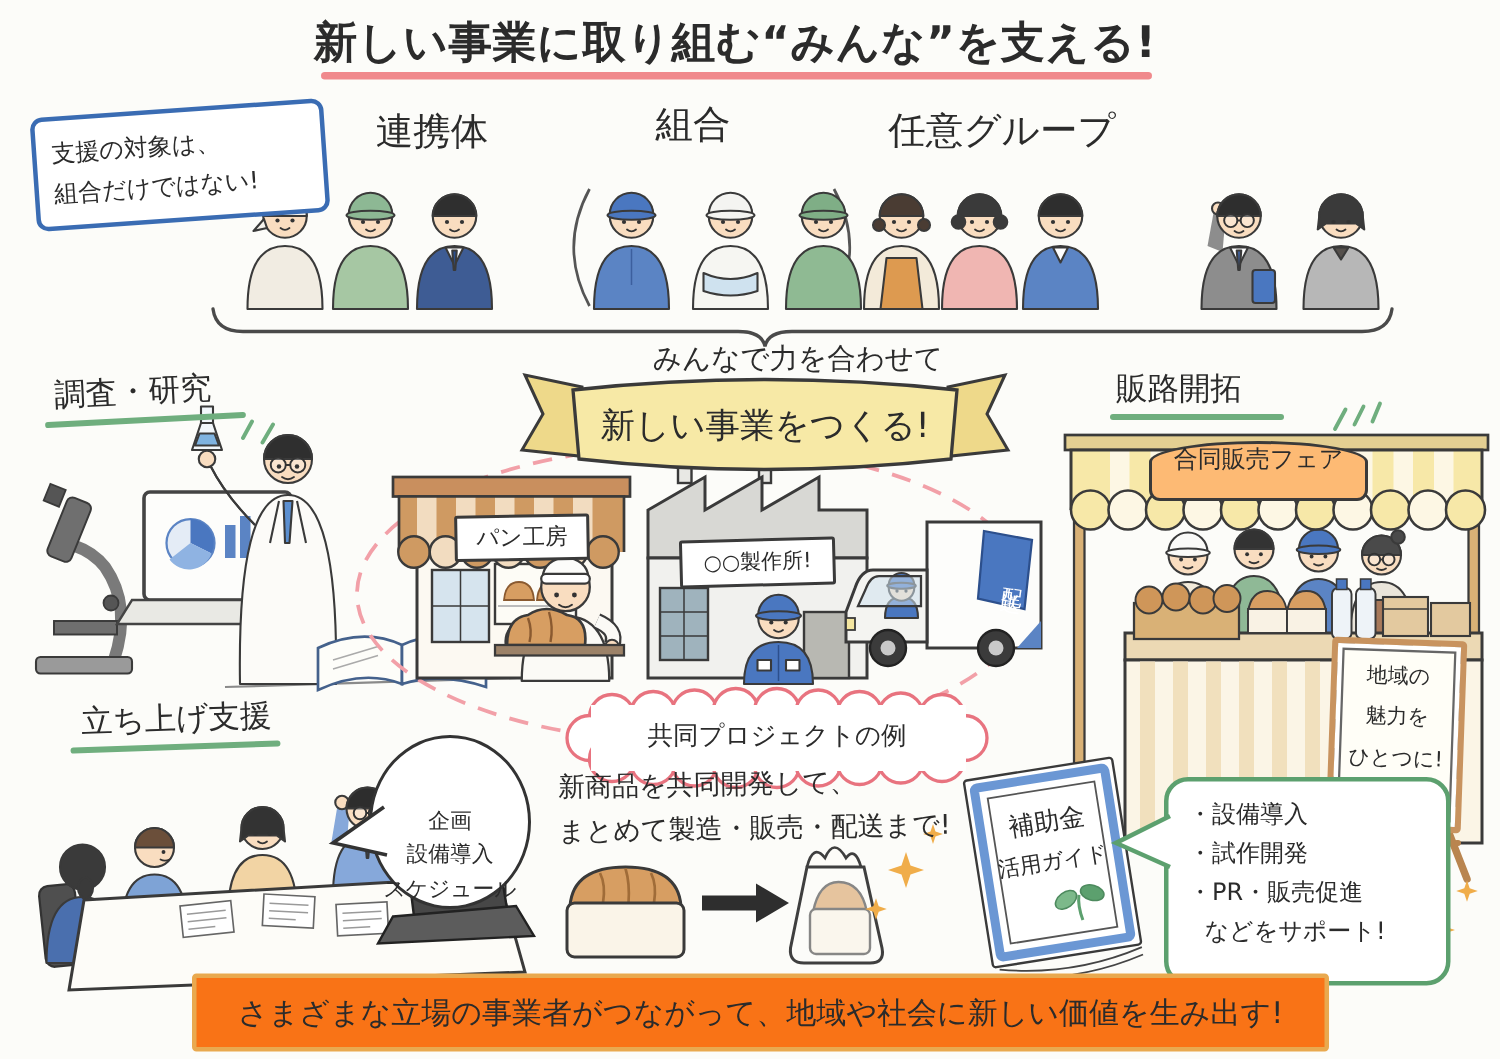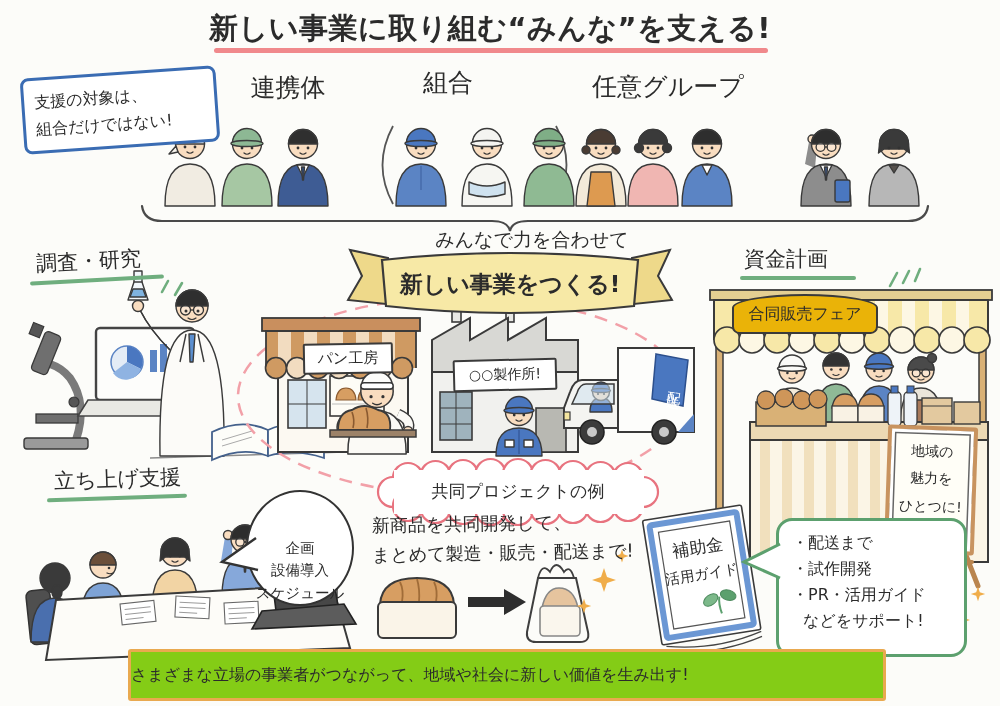--- a/index.html
+++ b/index.html
@@ -582,7 +582,7 @@
   </div>
 
   <div class="t glab ctr" style="left:288px;top:72px">連携体</div>
-  <div class="t glab ctr" style="left:448px;top:67px">組合</div>
+  <div class="t glab ctr" style="left:462px;top:67px">組合</div>
   <div class="t glab ctr" style="left:668px;top:71px">任意グループ</div>
 
   <div class="t ctr" style="left:532px;top:228px;font-size:19px">みんなで力を合わせて</div>

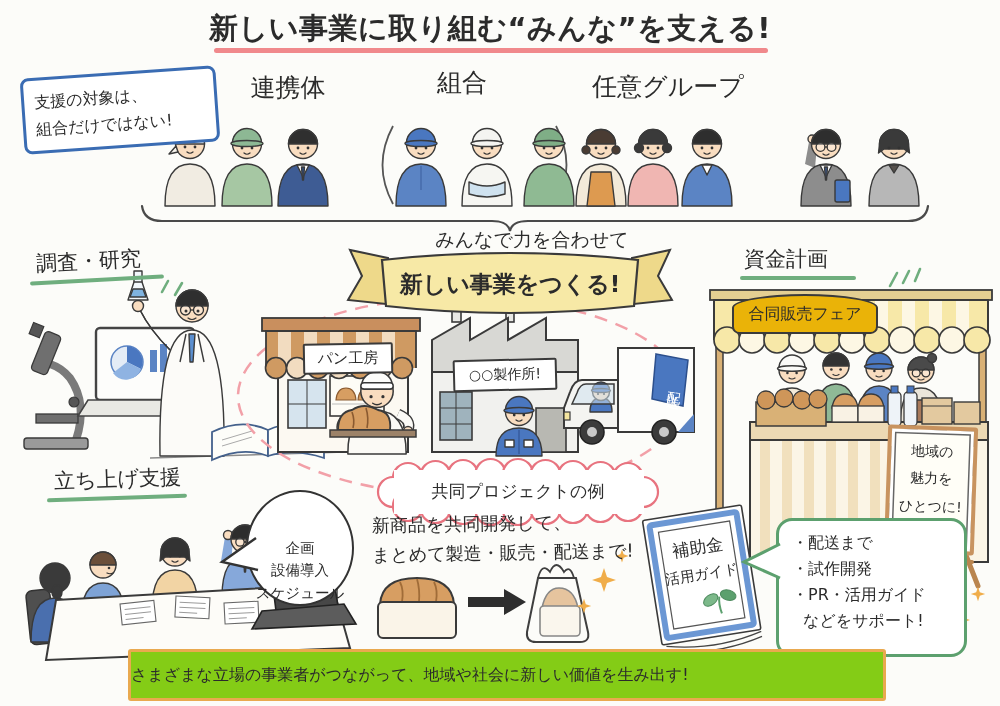--- a/index.html
+++ b/index.html
@@ -591,7 +591,7 @@
   <div class="t seclab" style="left:36px;top:248px;transform:rotate(-3deg)">調査・研究</div>
   <div class="ul ul-green" style="left:30px;top:278px;width:134px;transform:rotate(-3deg)"></div>
 
-  <div class="t seclab" style="left:744px;top:246px">資金計画</div>
+  <div class="t seclab" style="left:744px;top:246px">販路開拓</div>
   <div class="ul ul-green" style="left:740px;top:276px;width:116px"></div>
 
   <div class="t seclab" style="left:54px;top:466px;transform:rotate(-2deg)">立ち上げ支援</div>

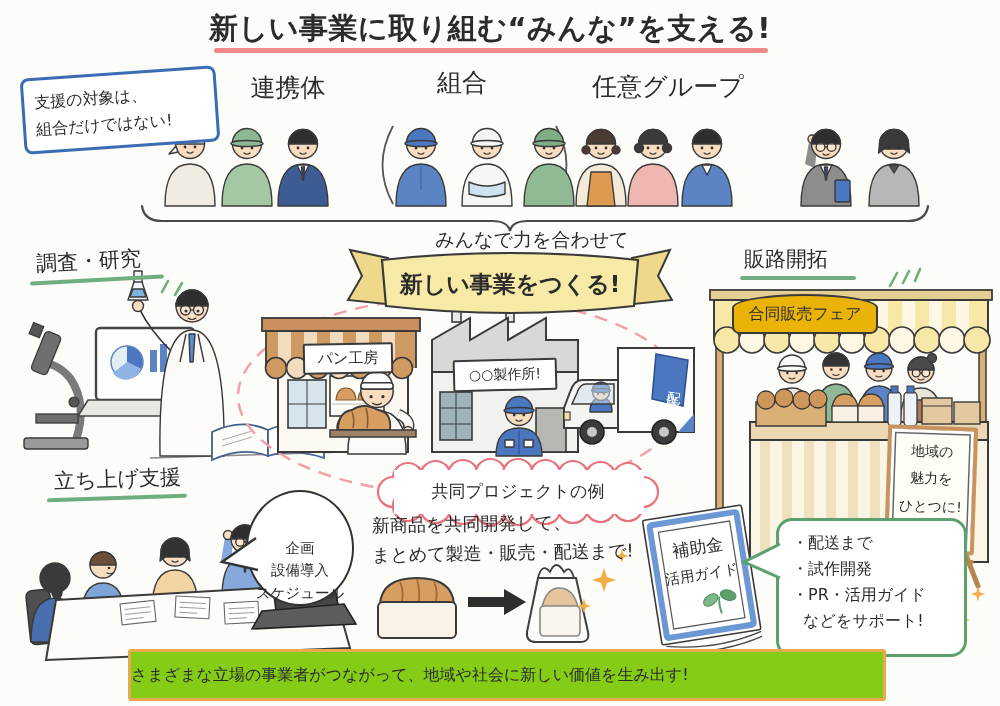--- a/index.html
+++ b/index.html
@@ -586,7 +586,7 @@
   <div class="t glab ctr" style="left:668px;top:71px">任意グループ</div>
 
   <div class="t ctr" style="left:532px;top:228px;font-size:19px">みんなで力を合わせて</div>
-  <div class="t ctr" style="left:510px;top:270px;font-size:23px;font-weight:bold">新しい事業をつくる!</div>
+  <div class="t ctr" style="left:510px;top:270px;font-size:23px;font-weight:normal">新しい事業をつくる!</div>
 
   <div class="t seclab" style="left:36px;top:248px;transform:rotate(-3deg)">調査・研究</div>
   <div class="ul ul-green" style="left:30px;top:278px;width:134px;transform:rotate(-3deg)"></div>

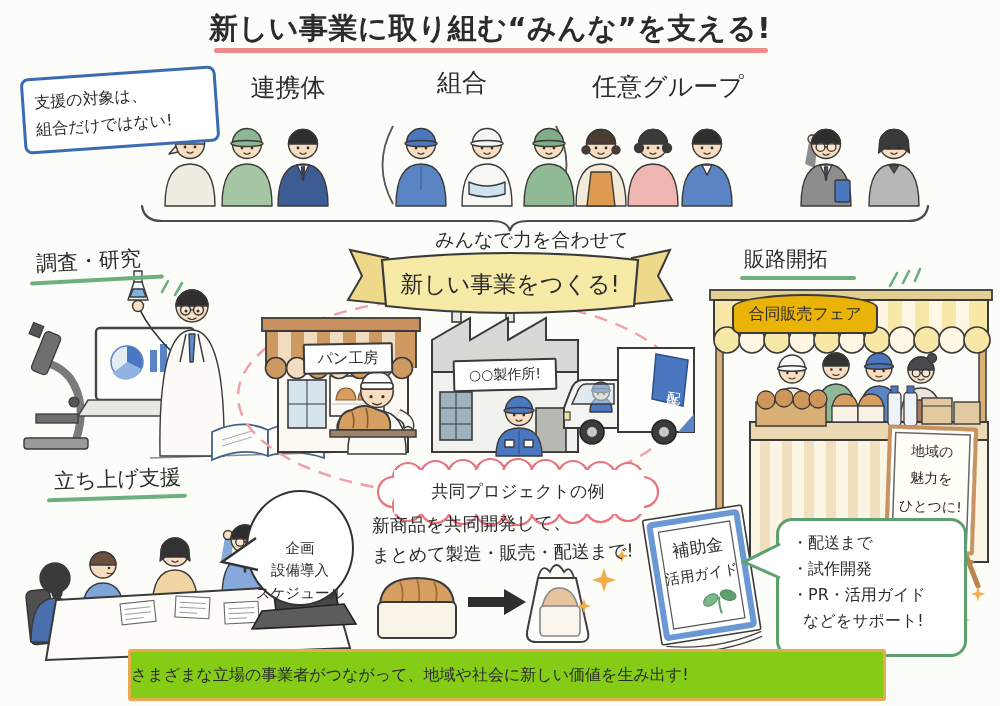--- a/index.html
+++ b/index.html
@@ -18,9 +18,9 @@
         border-radius:8px;background:#fff;transform:rotate(-4deg);font-size:16px;line-height:1.7}
   .sign{position:absolute;background:#fff;border:2px solid #3a3a3a;display:flex;align-items:center;
         justify-content:center;border-radius:2px}
-  .fairbanner{position:absolute;left:732px;top:294px;width:142px;height:36px;background:#eab308;
+  .fairbanner{position:absolute;left:766px;top:294px;width:142px;height:36px;background:#fdba74;
         border:2px solid #3a3a3a;border-radius:55% 55% 8px 8px / 38% 38% 8px 8px;
-        display:flex;align-items:center;justify-content:center;font-size:16px}
+        display:flex;align-items:flex-start;justify-content:center;font-size:16px}
   .aframe{position:absolute;left:886px;top:426px;width:82px;height:112px;background:#fffef7;
         border:4px solid #c8935f;border-radius:3px;transform:rotate(2deg);
         box-shadow:inset 0 0 0 3px #fff, inset 0 0 0 4.5px #666;

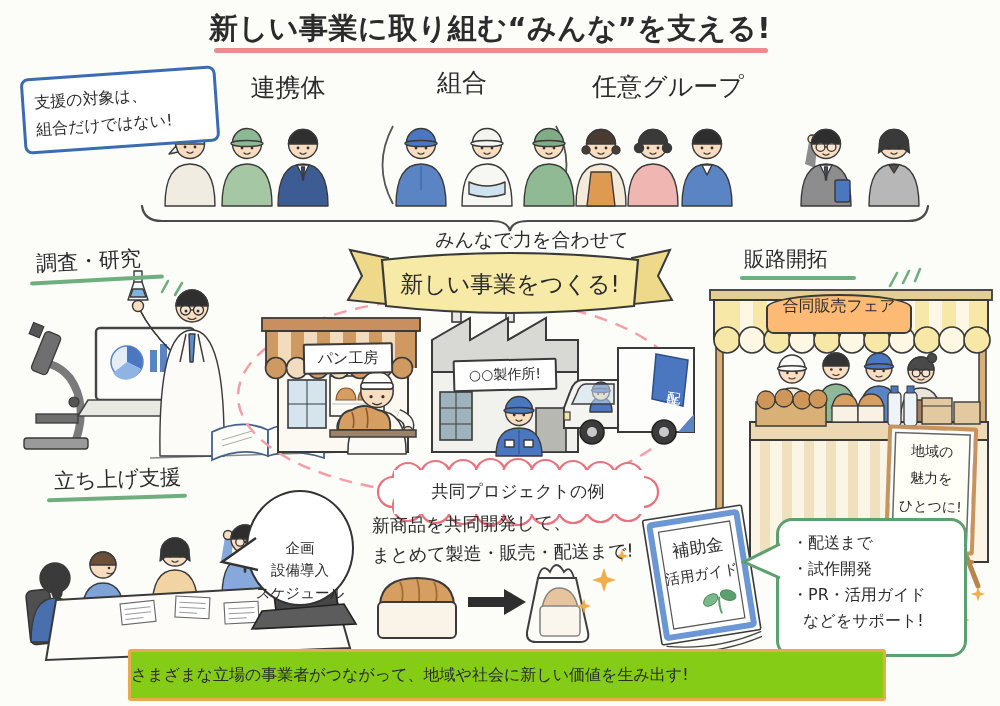--- a/index.html
+++ b/index.html
@@ -634,7 +634,7 @@
   </div>
 
   <div class="gbubble">
-    <div>・配送まで</div>
+    <div>・設備導入</div>
     <div>・試作開発</div>
     <div>・PR・活用ガイド</div>
     <div class="ind">などをサポート!</div>

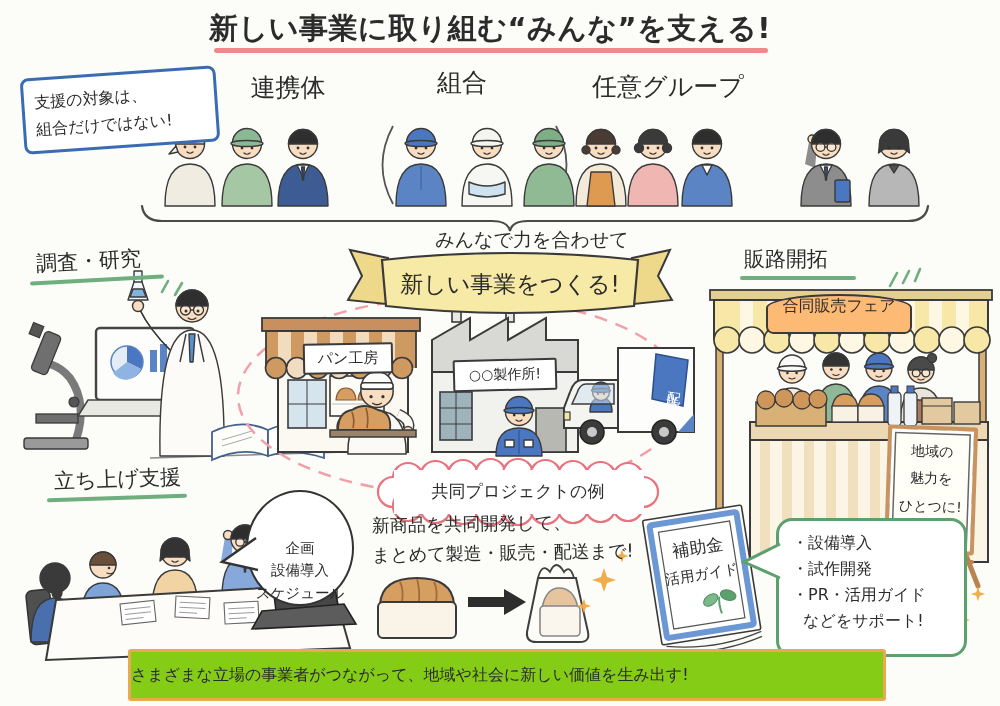--- a/index.html
+++ b/index.html
@@ -636,7 +636,7 @@
   <div class="gbubble">
     <div>・設備導入</div>
     <div>・試作開発</div>
-    <div>・PR・活用ガイド</div>
+    <div>・PR・販売促進</div>
     <div class="ind">などをサポート!</div>
   </div>
   <svg style="left:736px;top:538px" width="50" height="44">

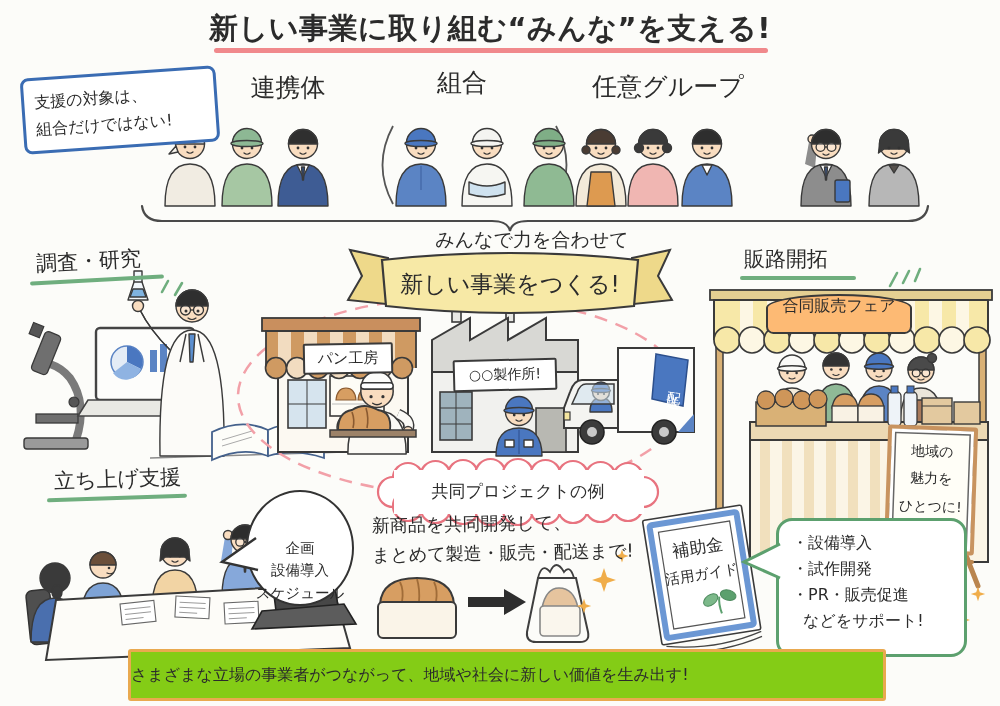--- a/index.html
+++ b/index.html
@@ -37,9 +37,9 @@
   .booktext .l2{position:absolute;top:53px;width:100%;text-align:center;font-size:14.5px}
   .vtext{position:absolute;left:661px;top:362px;width:24px;height:44px;color:#fff;font-size:14px;
         writing-mode:vertical-rl;letter-spacing:3px;transform:rotate(8deg);text-align:center}
-  .footer{position:absolute;left:128px;top:649px;width:752px;height:46px;background:#84cc16;
+  .footer{position:absolute;left:128px;top:649px;width:752px;height:46px;background:#f97316;
         border:3px solid #e9a94f;border-radius:3px;display:flex;align-items:center;
-        justify-content:flex-start;font-size:16px}
+        justify-content:center;font-size:20px}
   .cloudtext{font-size:17px}
   .projline{font-size:18px;transform:rotate(-1deg)}
   

